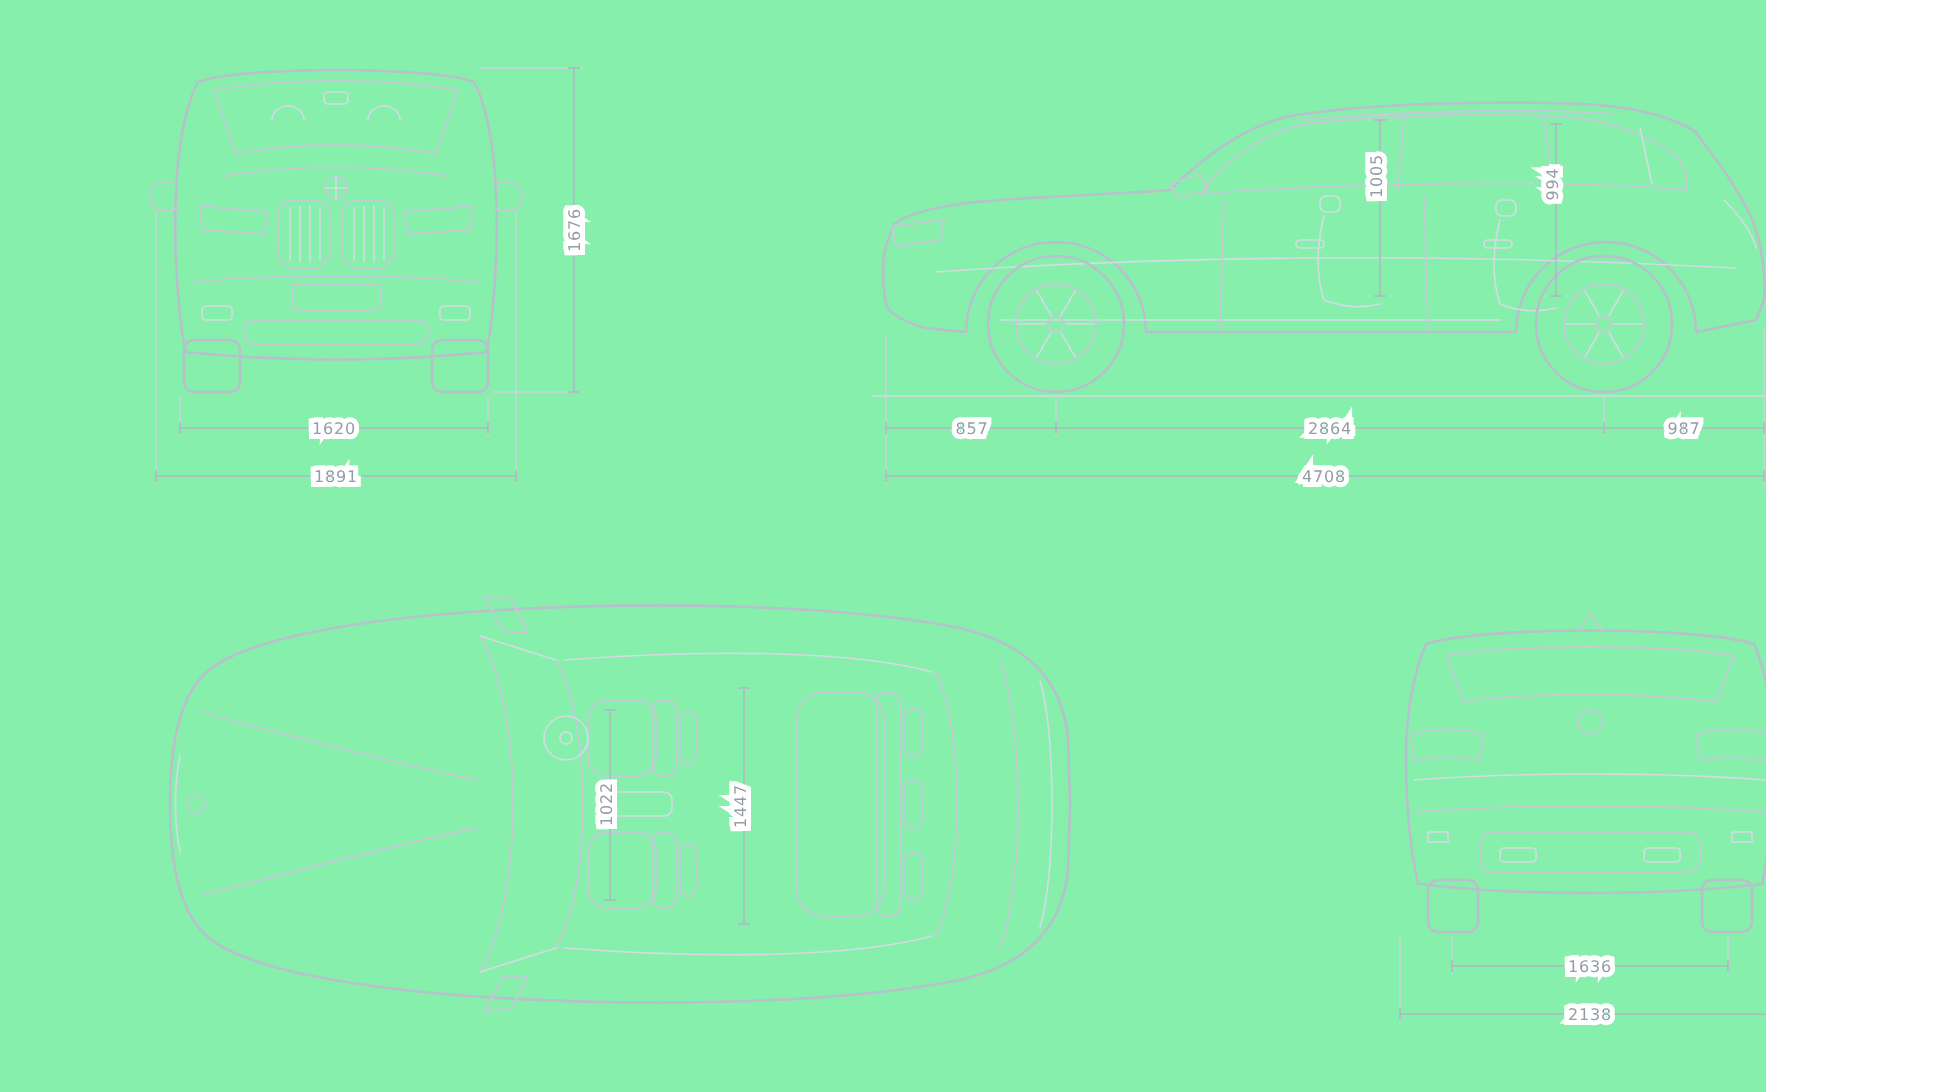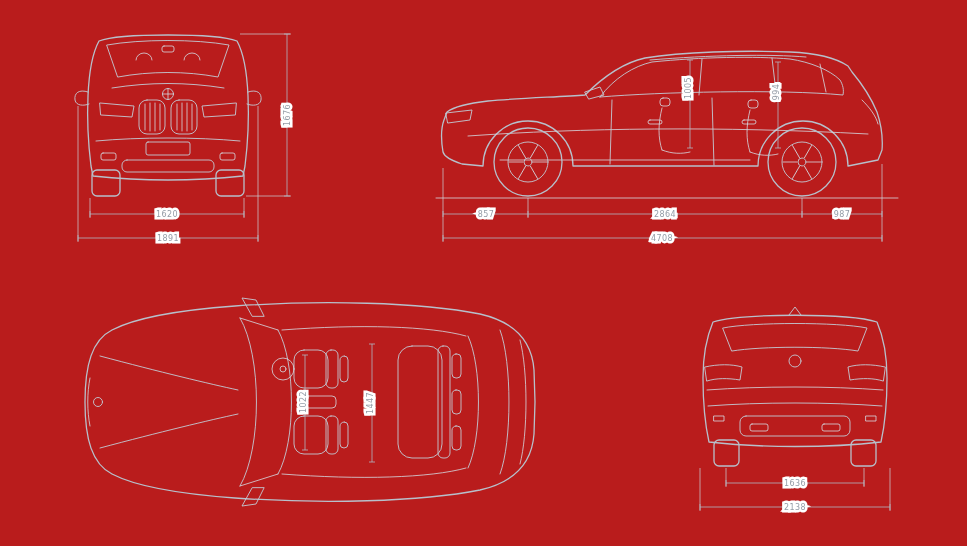--- a/index.html
+++ b/index.html
@@ -3,7 +3,7 @@
 <meta charset="utf-8">
 <style>
   html,body{margin:0;padding:0;background:#ffffff;}
-  .canvas{width:967px;height:546px;background:#b91c1c;position:relative;overflow:hidden;}
+  .canvas{width:883px;height:546px;background:#86efac;position:relative;overflow:hidden;}
   svg{display:block;}
   .outline{fill:none;stroke:#b7c0cb;stroke-width:1.3;stroke-linejoin:round;stroke-linecap:round;}
   .detail{fill:none;stroke:#c3cbd5;stroke-width:0.9;stroke-linejoin:round;stroke-linecap:round;}

